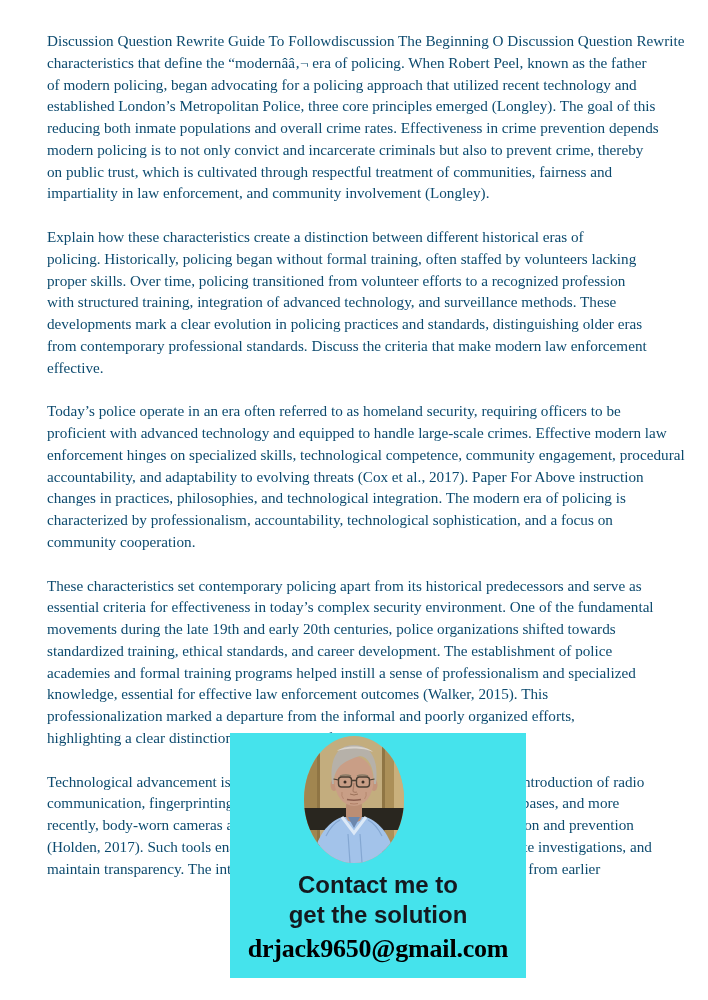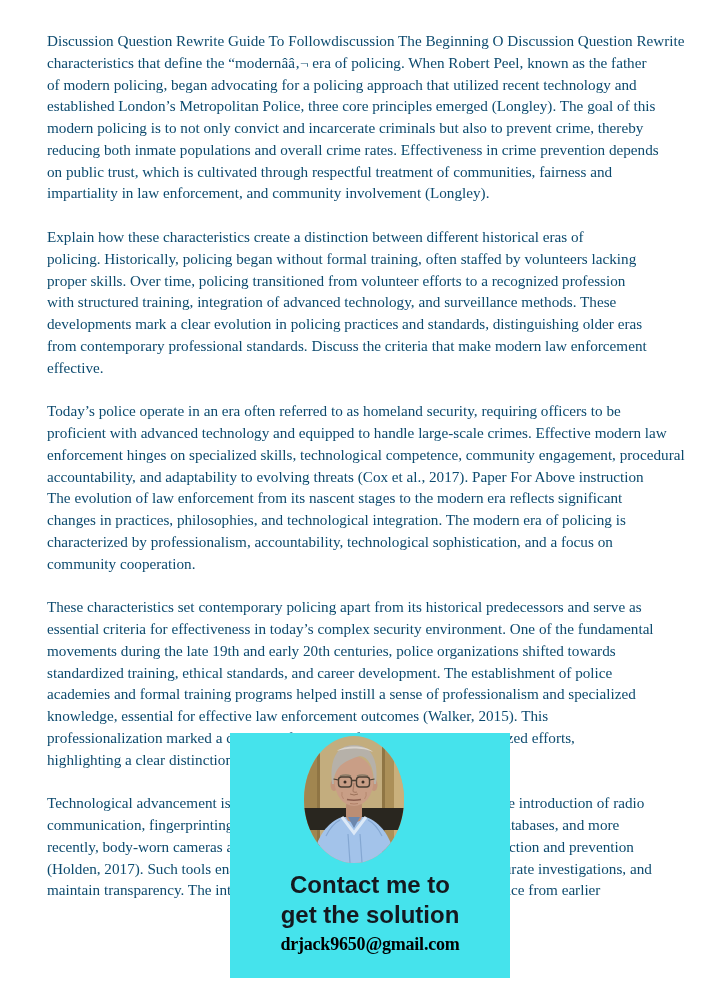--- a/index.html
+++ b/index.html
@@ -75,8 +75,8 @@
         <div class="line">characteristics that define the “modernââ‚¬ era of policing. When Robert Peel, known as the father</div>
         <div class="line">of modern policing, began advocating for a policing approach that utilized recent technology and</div>
         <div class="line">established London’s Metropolitan Police, three core principles emerged (Longley). The goal of this</div>
+        <div class="line">reducing both inmate populations and overall crime rates. Effectiveness in crime prevention depends</div>
         <div class="line">modern policing is to not only convict and incarcerate criminals but also to prevent crime, thereby</div>
-        <div class="line">reducing both inmate populations and overall crime rates. Effectiveness in crime prevention depends</div>
         <div class="line">on public trust, which is cultivated through respectful treatment of communities, fairness and</div>
         <div class="line">impartiality in law enforcement, and community involvement (Longley).</div>
       </div>

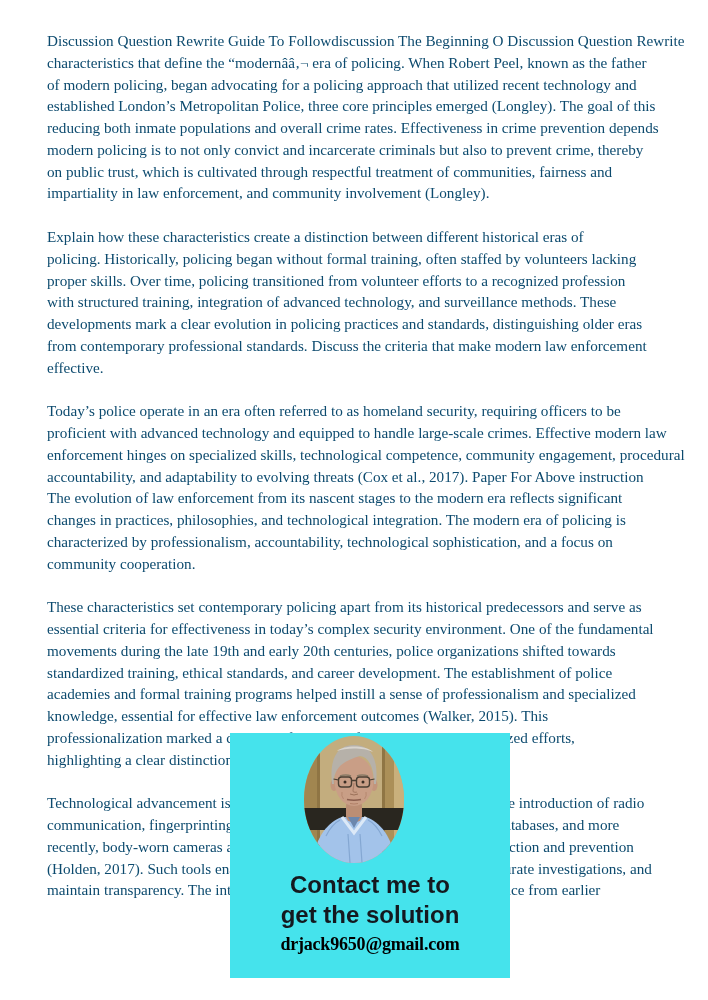--- a/index.html
+++ b/index.html
@@ -94,7 +94,6 @@
         <div class="line">proficient with advanced technology and equipped to handle large-scale crimes. Effective modern law</div>
         <div class="line">enforcement hinges on specialized skills, technological competence, community engagement, procedural</div>
         <div class="line">accountability, and adaptability to evolving threats (Cox et al., 2017). Paper For Above instruction</div>
-        <div class="line">The evolution of law enforcement from its nascent stages to the modern era reflects significant</div>
         <div class="line">changes in practices, philosophies, and technological integration. The modern era of policing is</div>
         <div class="line">characterized by professionalism, accountability, technological sophistication, and a focus on</div>
         <div class="line">community cooperation.</div>

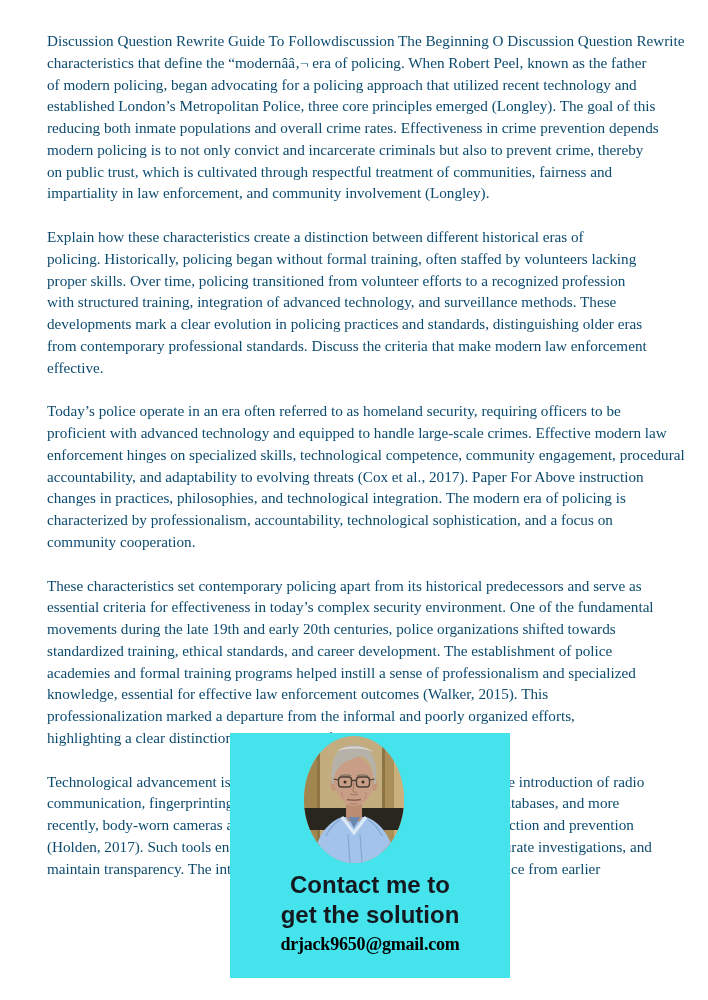--- a/index.html
+++ b/index.html
@@ -26,10 +26,9 @@
     position: absolute;
     left: 230px;
     top: 733px;
-    width: 232px;
+    width: 296px;
     height: 245px;
     background: #45E3EC;
-    padding-left: 48px;
   }
   .ad-photo {
     position: absolute;

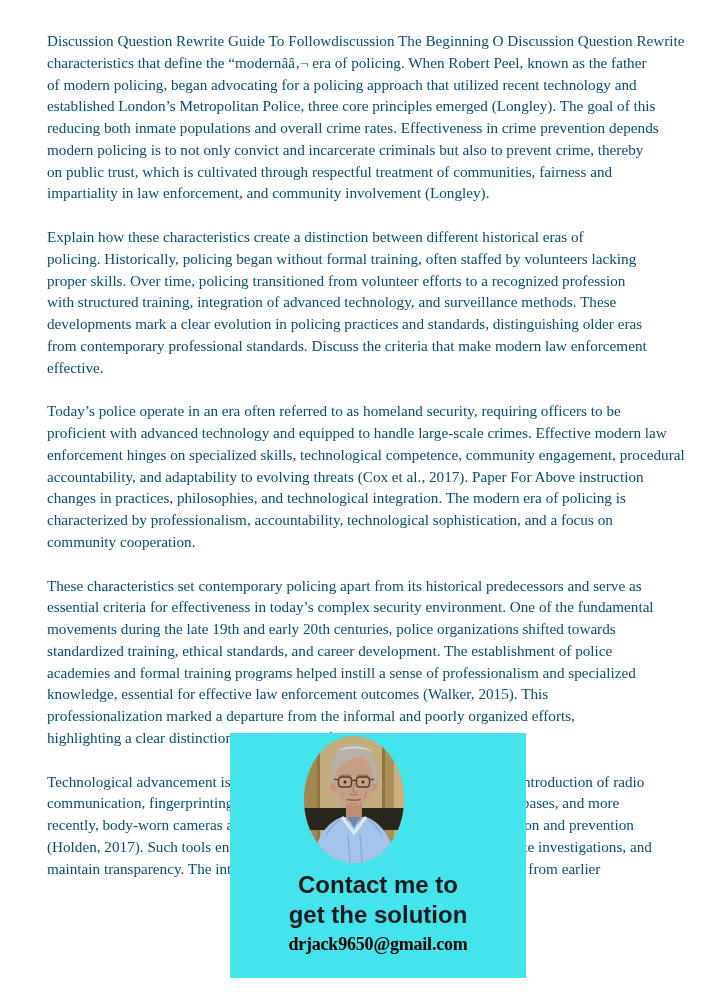--- a/index.html
+++ b/index.html
@@ -58,7 +58,7 @@
     text-align: center;
     font-family: "Liberation Serif", serif;
     font-weight: 700;
-    font-size: 18px;
+    font-size: 26px;
     letter-spacing: -0.2px;
     color: #000000;
   }

